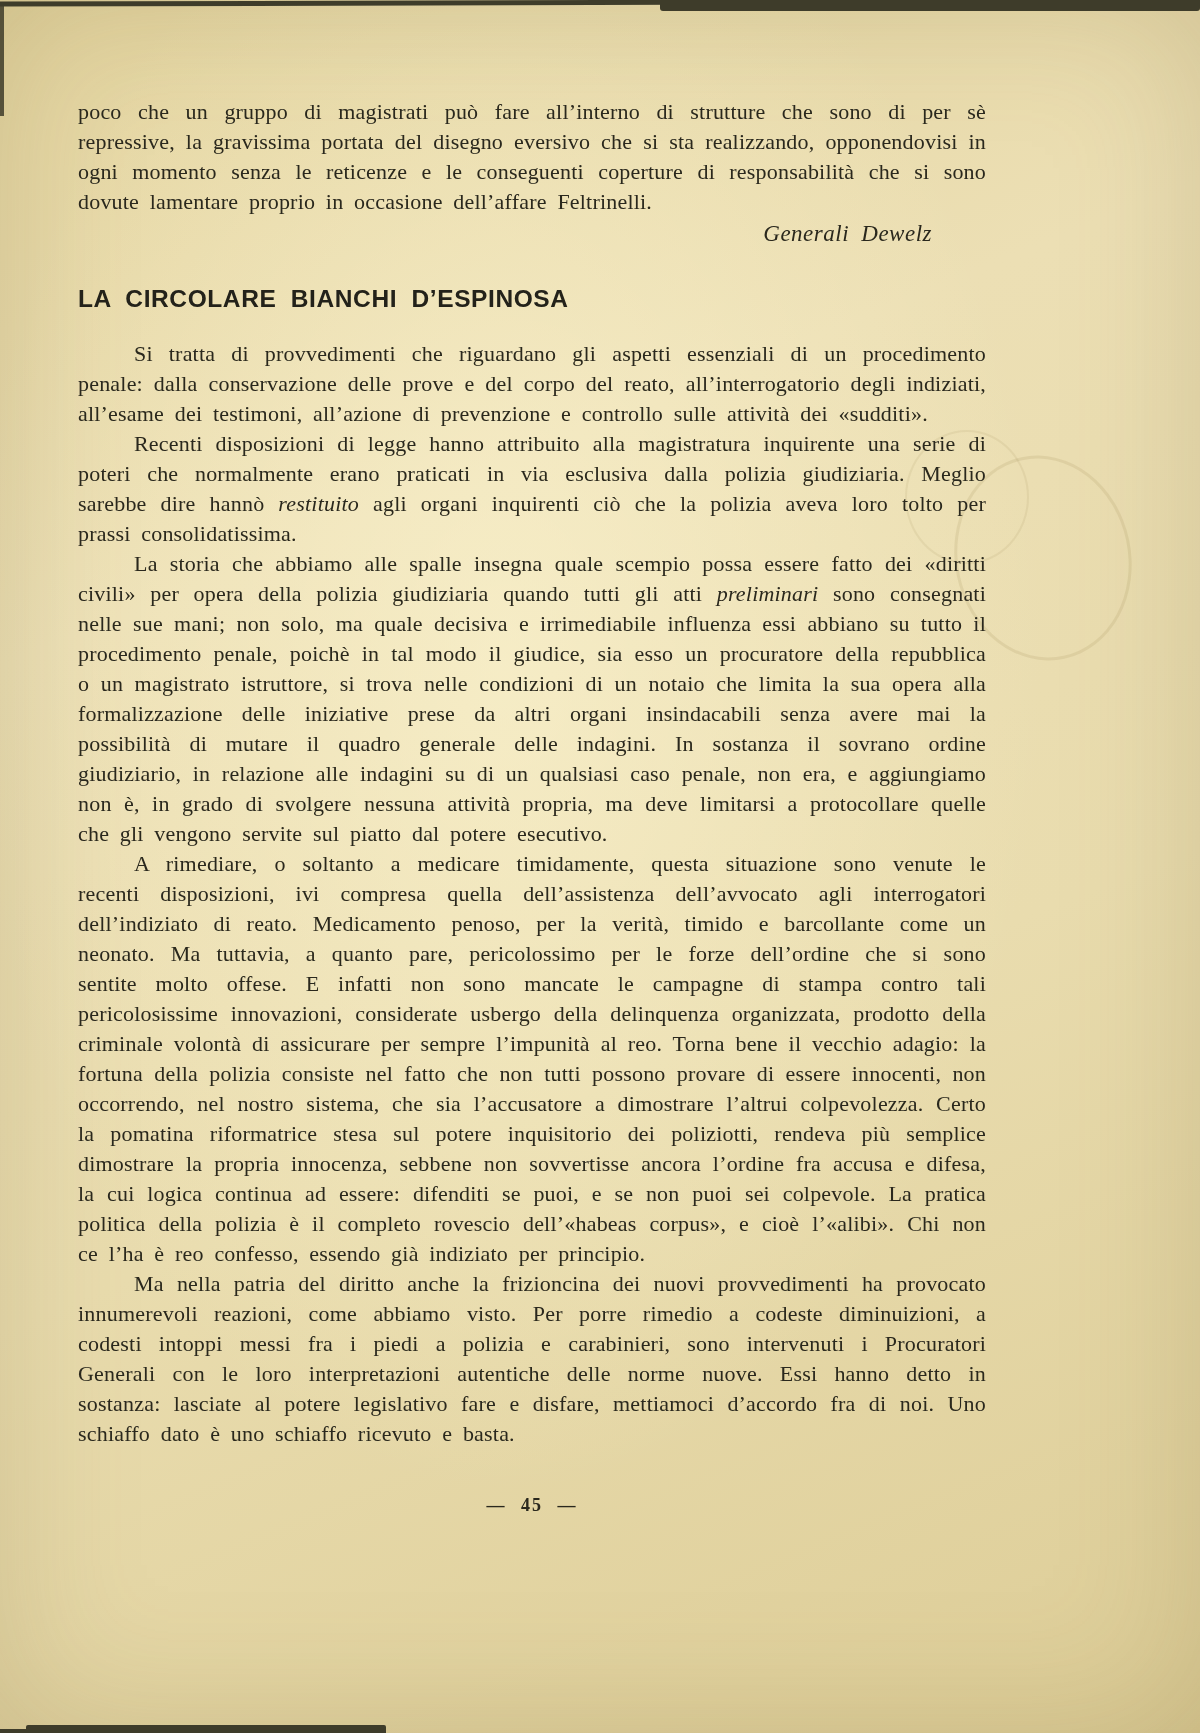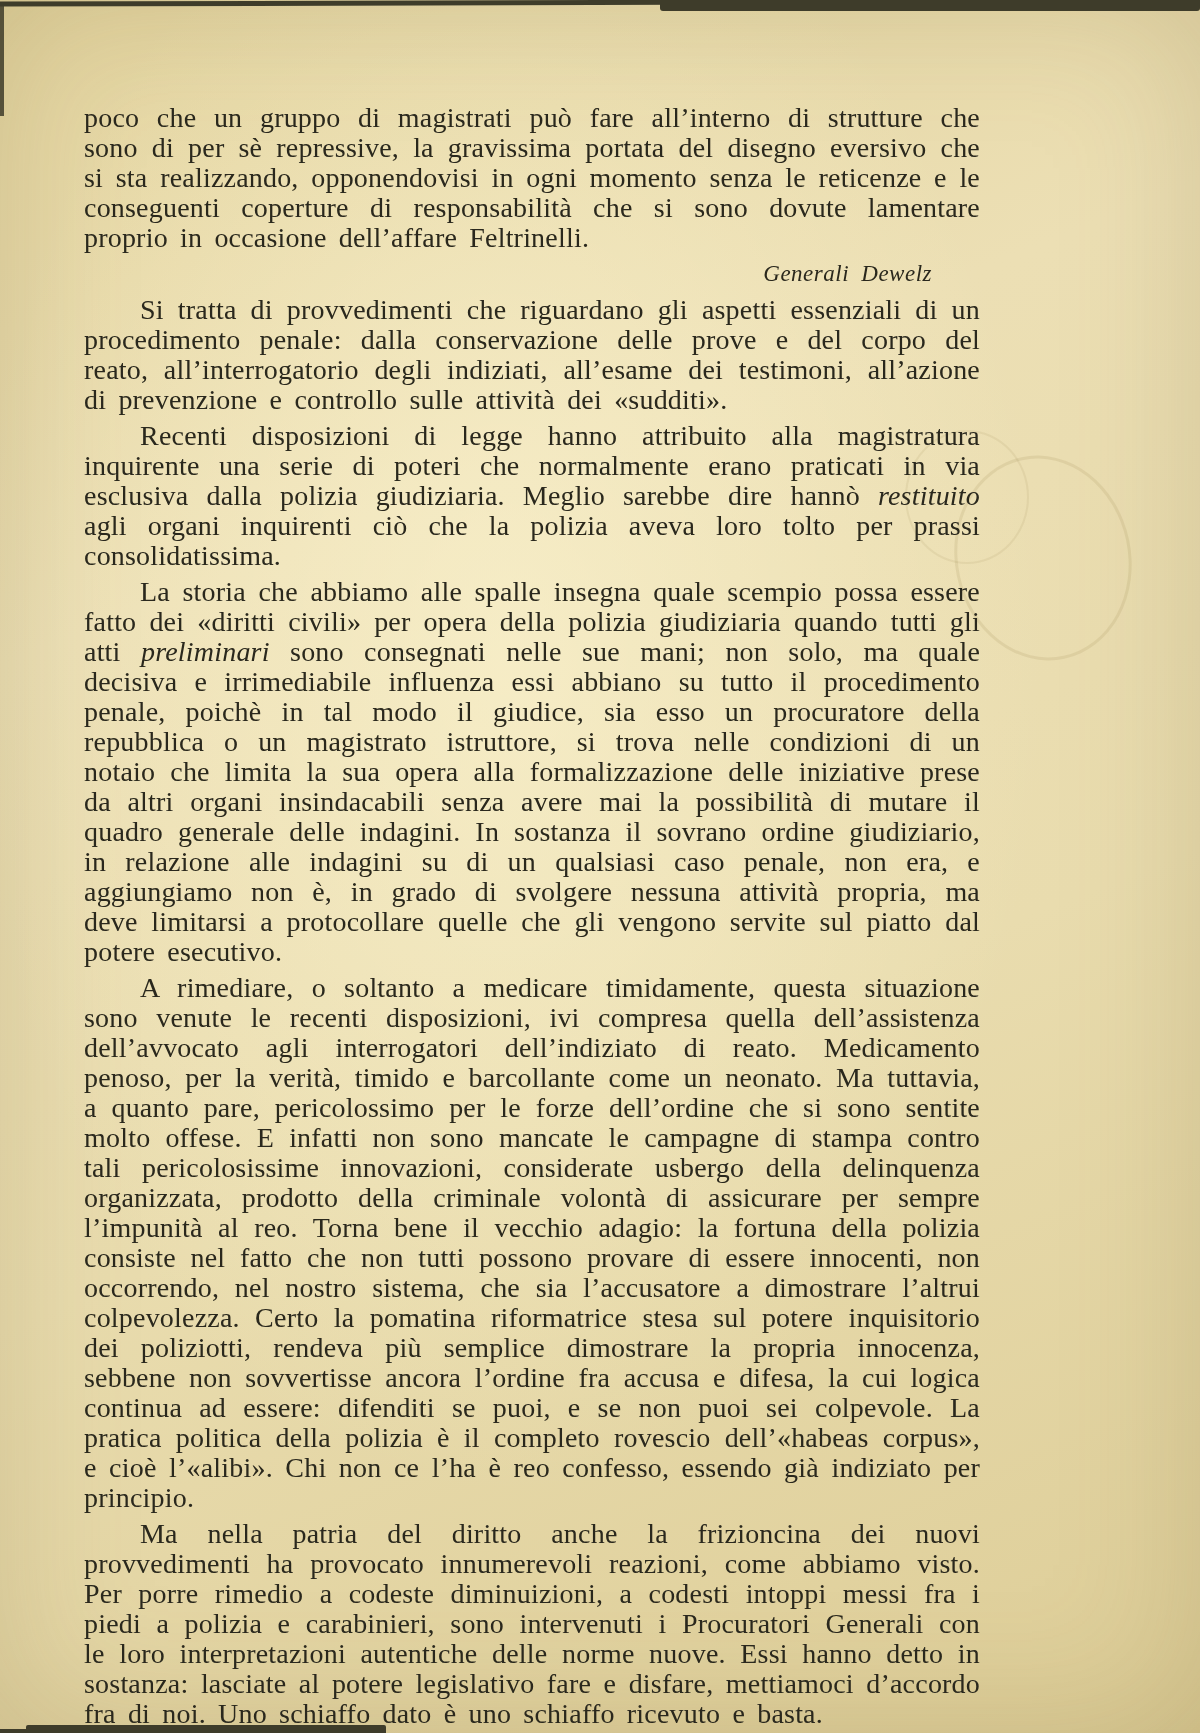--- a/index.html
+++ b/index.html
@@ -44,8 +44,8 @@
     width:908px;
   }
   .para{
-    margin:6px;
-    font-size:28px;
+    margin:0;
+    font-size:22px;
     line-height:30px;
     text-align:justify;
     word-spacing:5px;

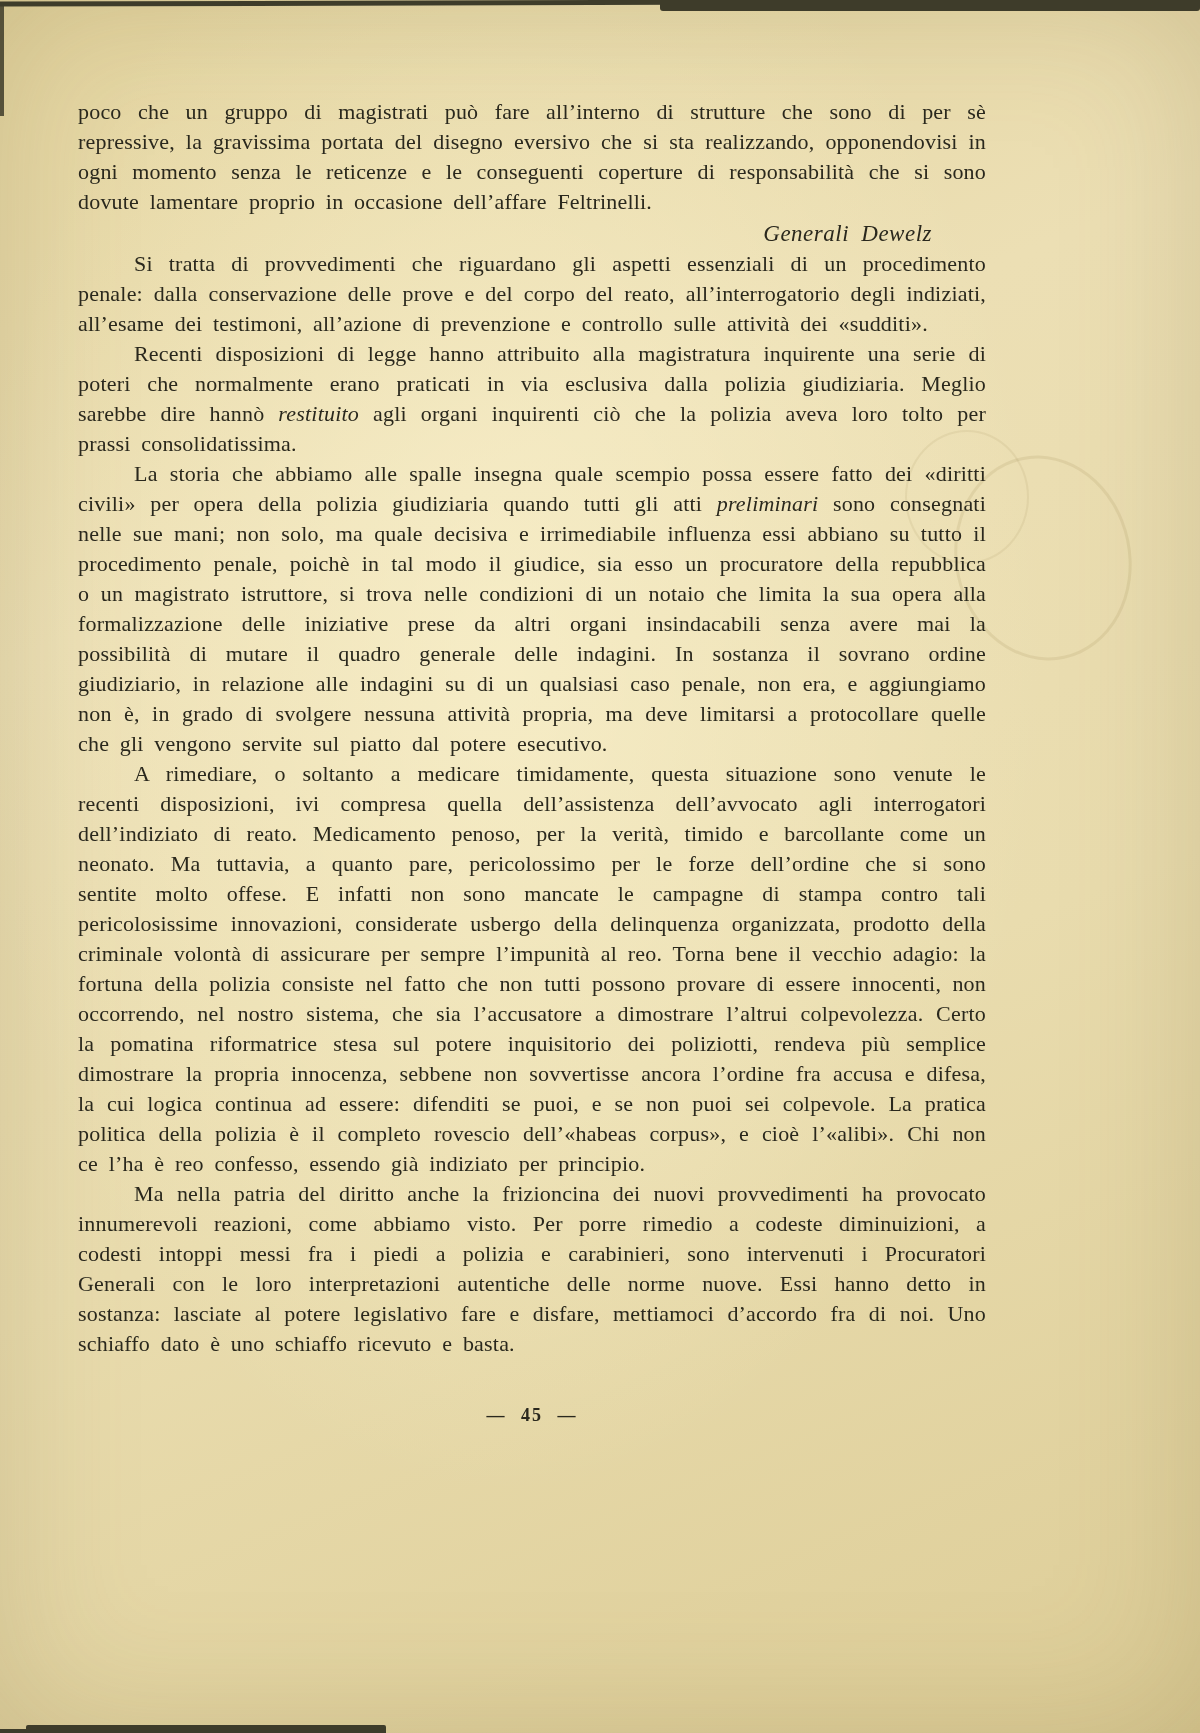--- a/index.html
+++ b/index.html
@@ -99,6 +99,7 @@
 
     <p class="signature">Generali Dewelz</p>
 
+    <h2 class="heading">LA CIRCOLARE BIANCHI D’ESPINOSA</h2>
 
     <div>
         <p class="para indent"><span>Si tratta di provvedimenti che riguardano gli aspetti essenziali di un procedimento penale: dalla conservazione delle prove e del corpo del reato, all’interrogatorio degli indiziati, all’esame dei testimoni, all’azione di prevenzione e controllo sulle attività dei «sudditi».</span></p>

